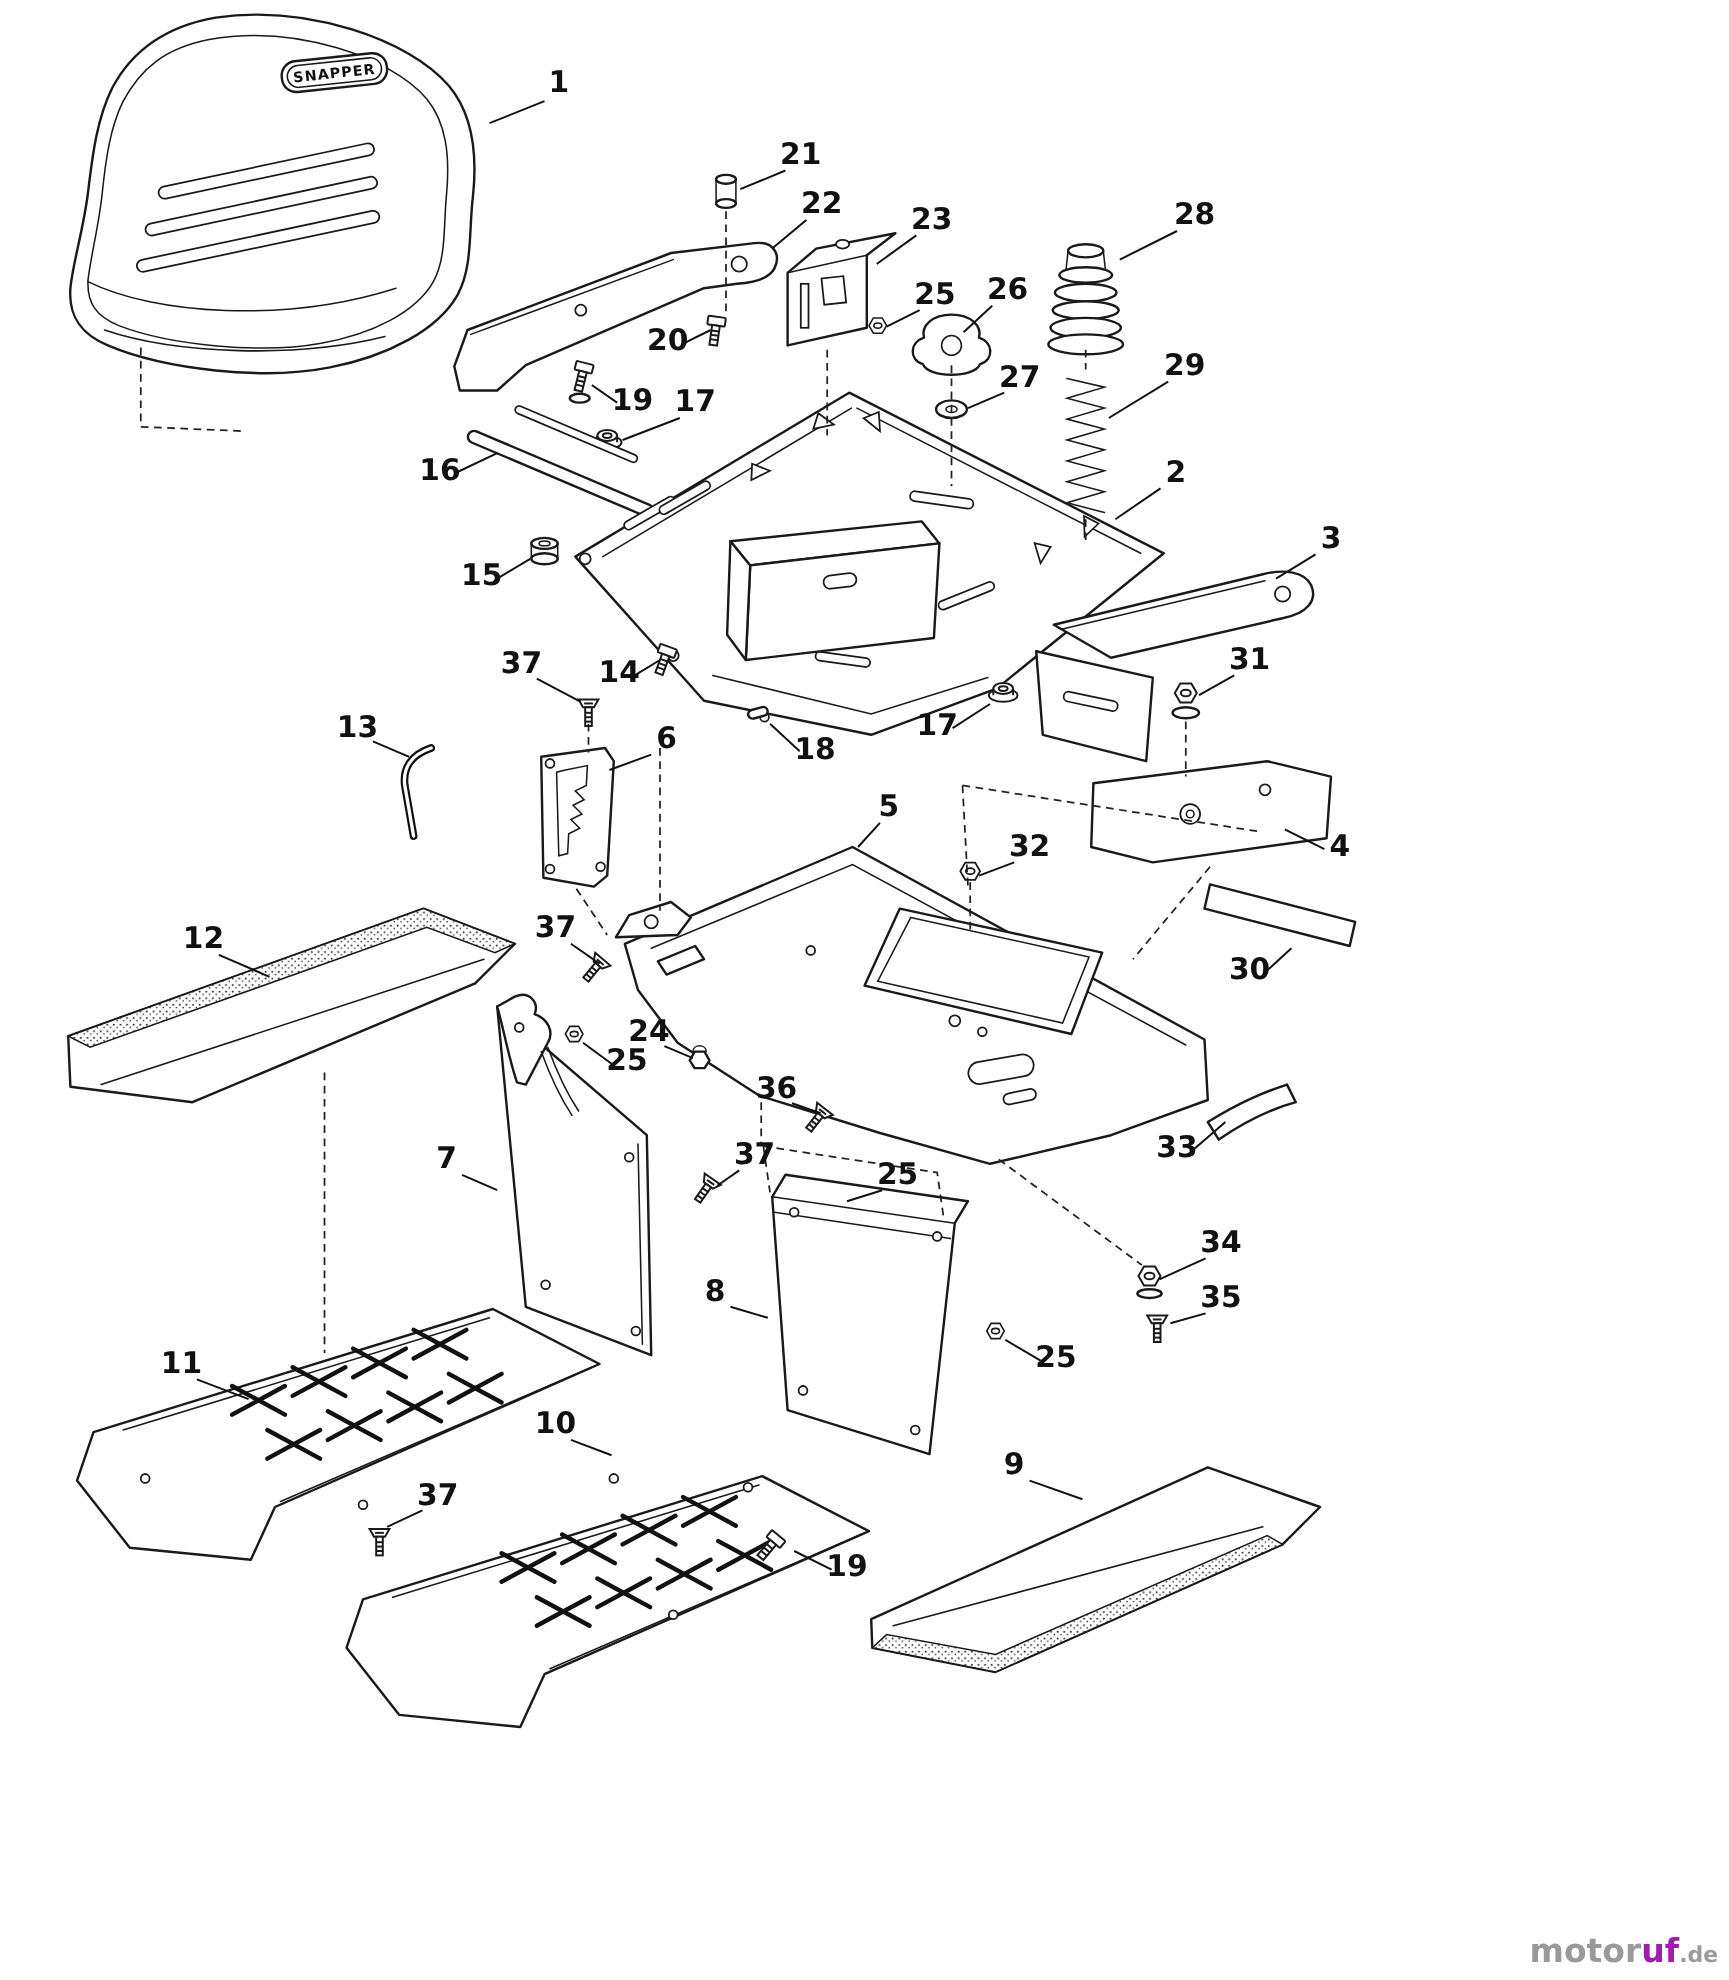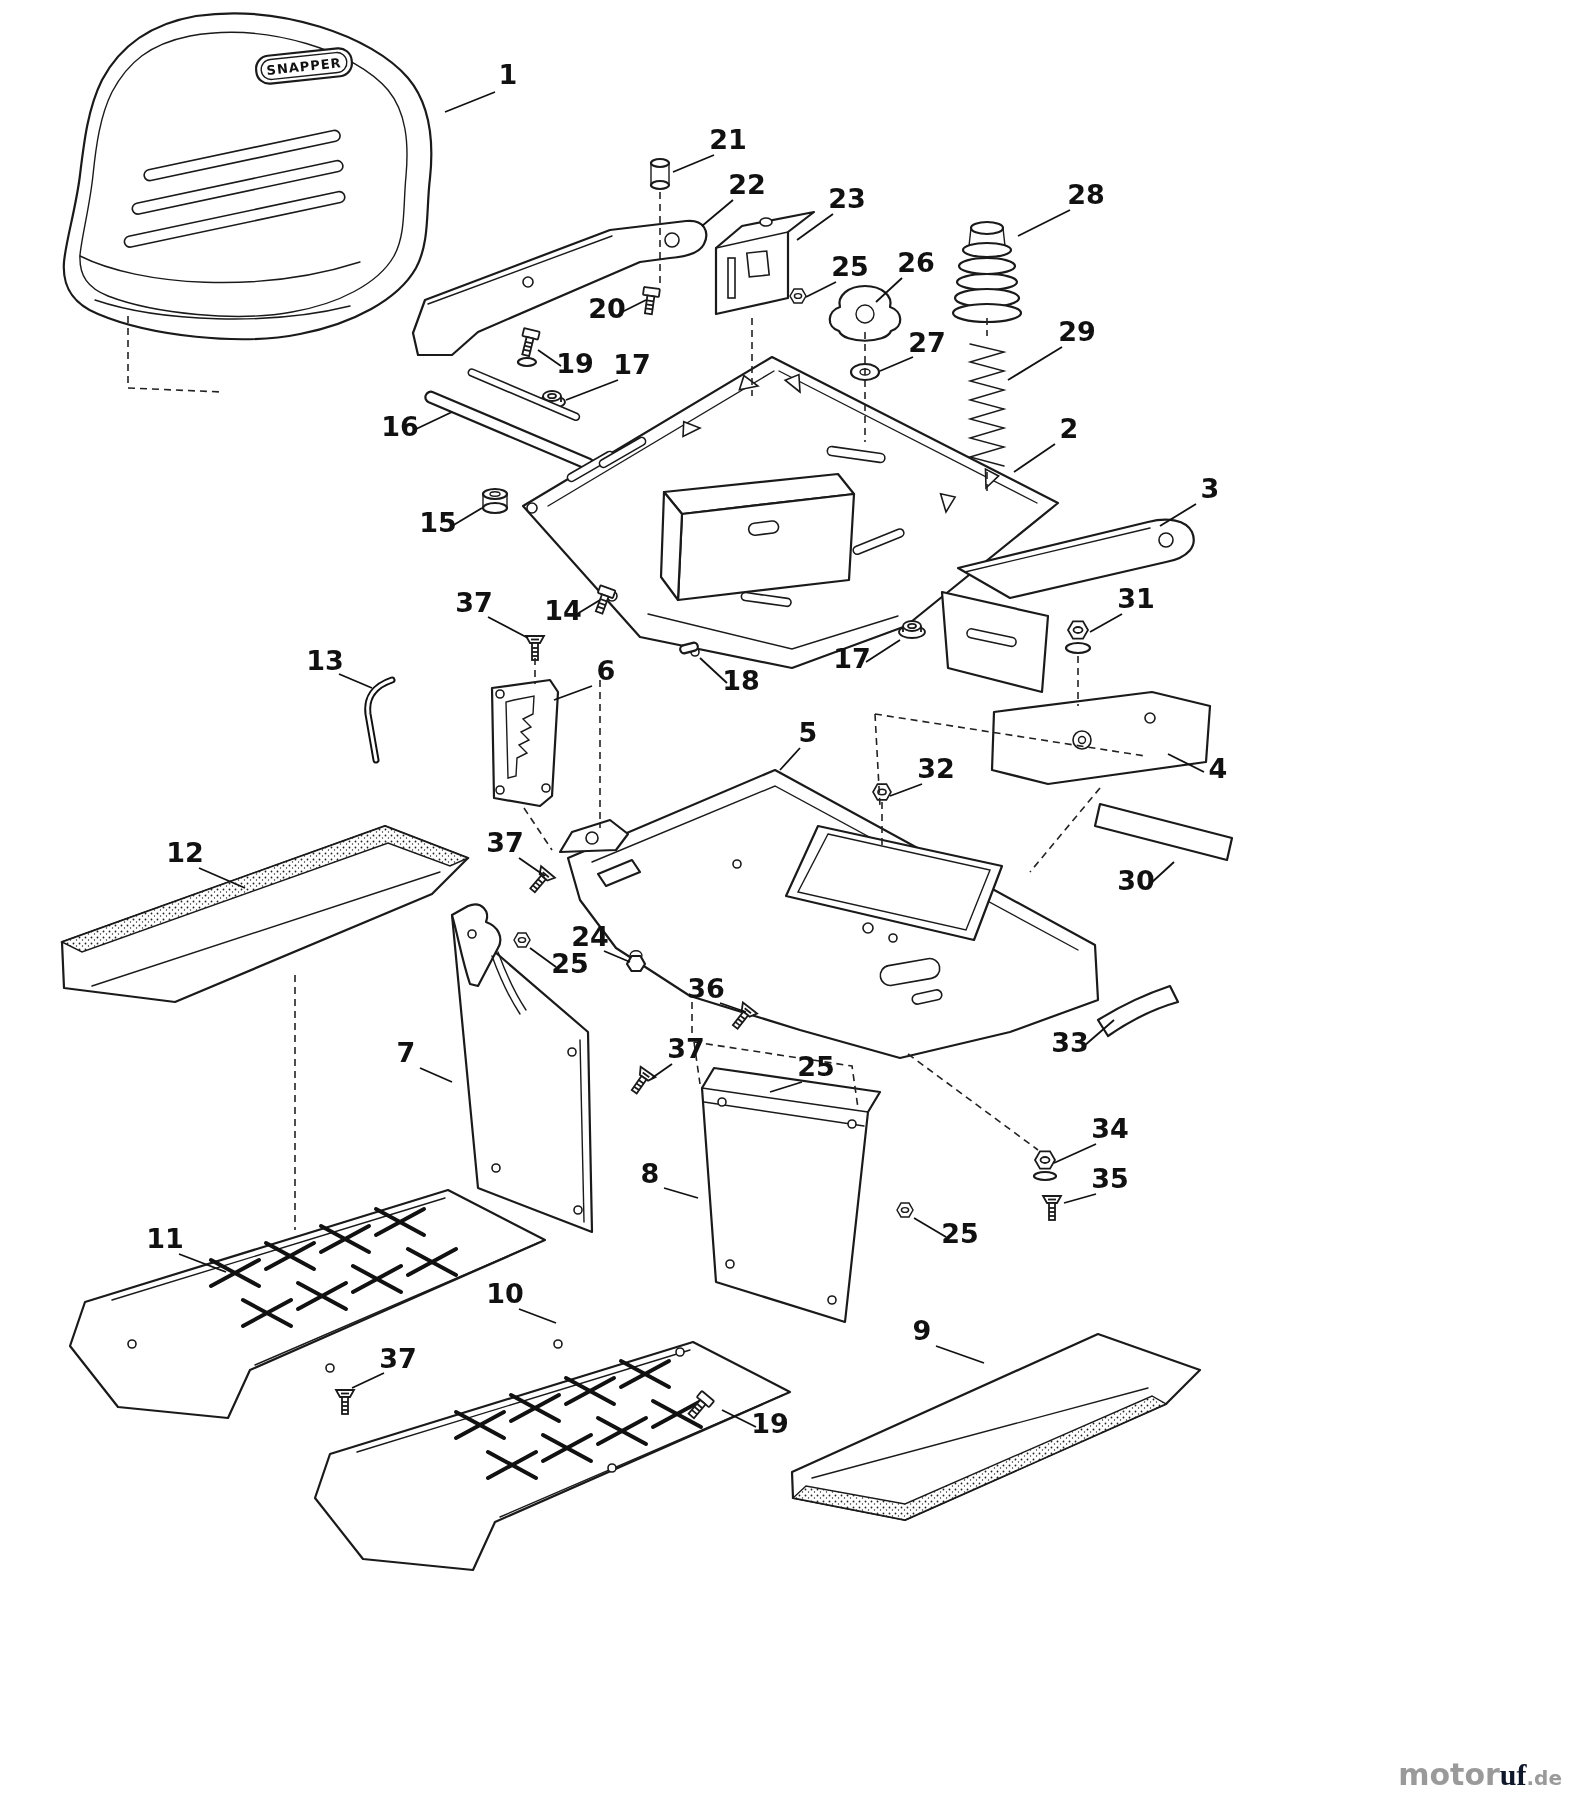--- a/index.html
+++ b/index.html
@@ -554,7 +554,7 @@
 </svg>
 
 <div class="watermark">
-  <span class="wm-main" style="color:#9a9a9a;">motor</span><span class="wm-main" style="color:#0f172a;font-family:Liberation Serif, serif;">uf</span><span class="wm-suffix" style="color:#9a9a9a;">.de</span>
+  <span class="wm-main" style="color:#9a9a9a;">motor</span><span class="wm-main" style="color:#a21caf;">uf</span><span class="wm-suffix" style="color:#9a9a9a;">.de</span>
 </div>
 </div>
 

